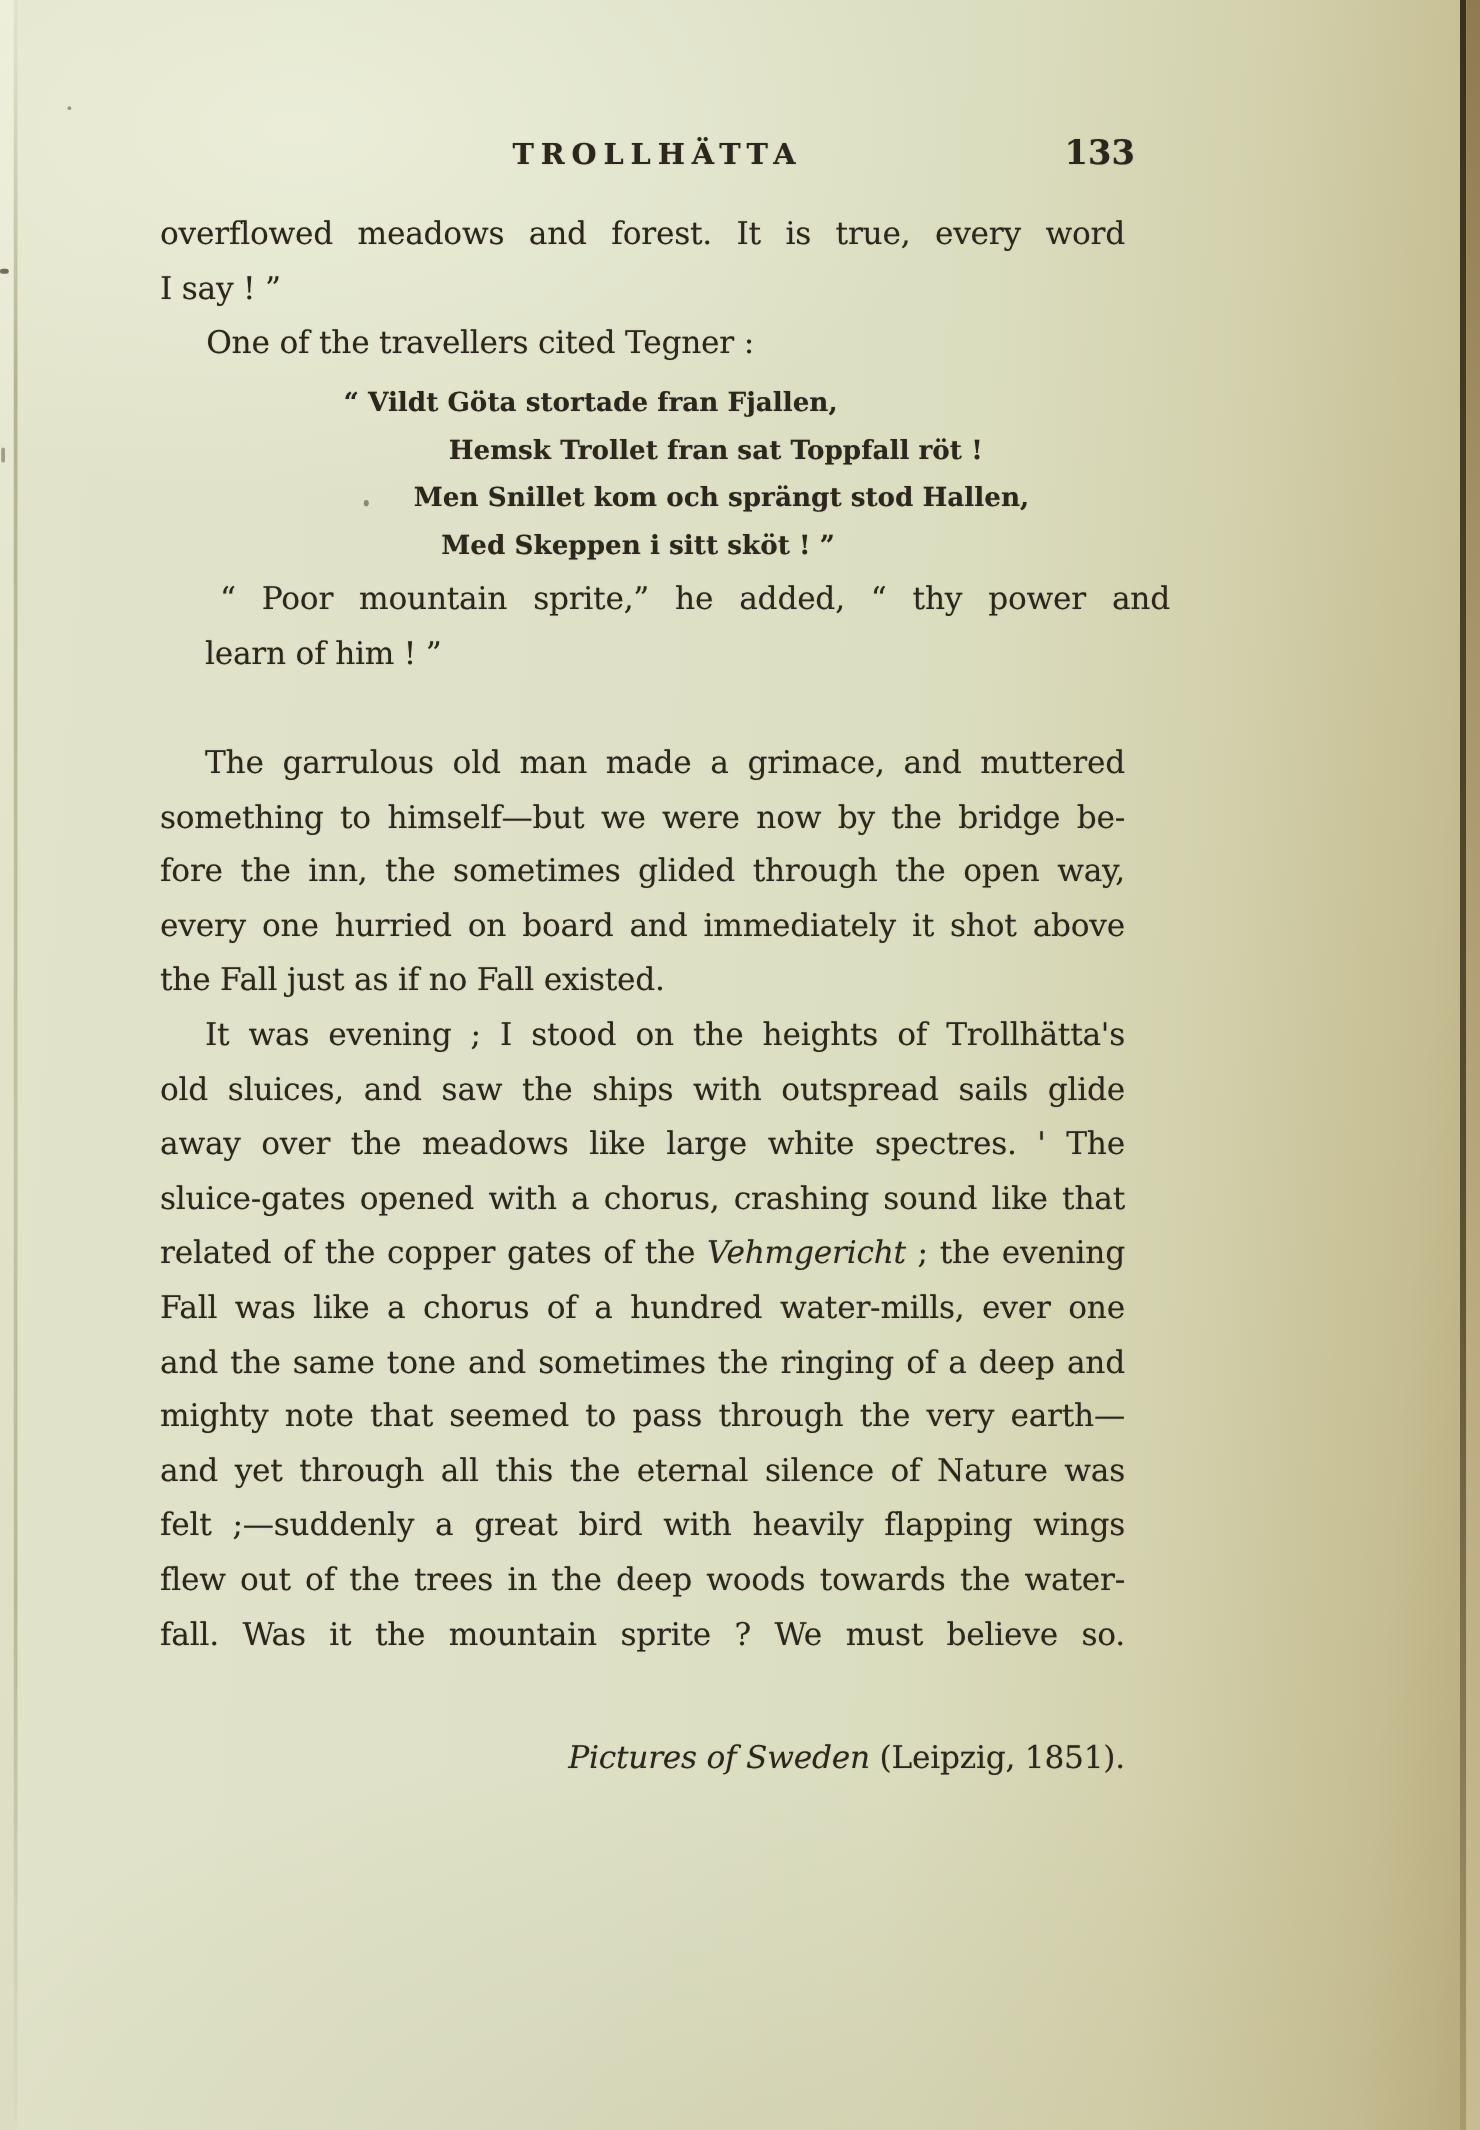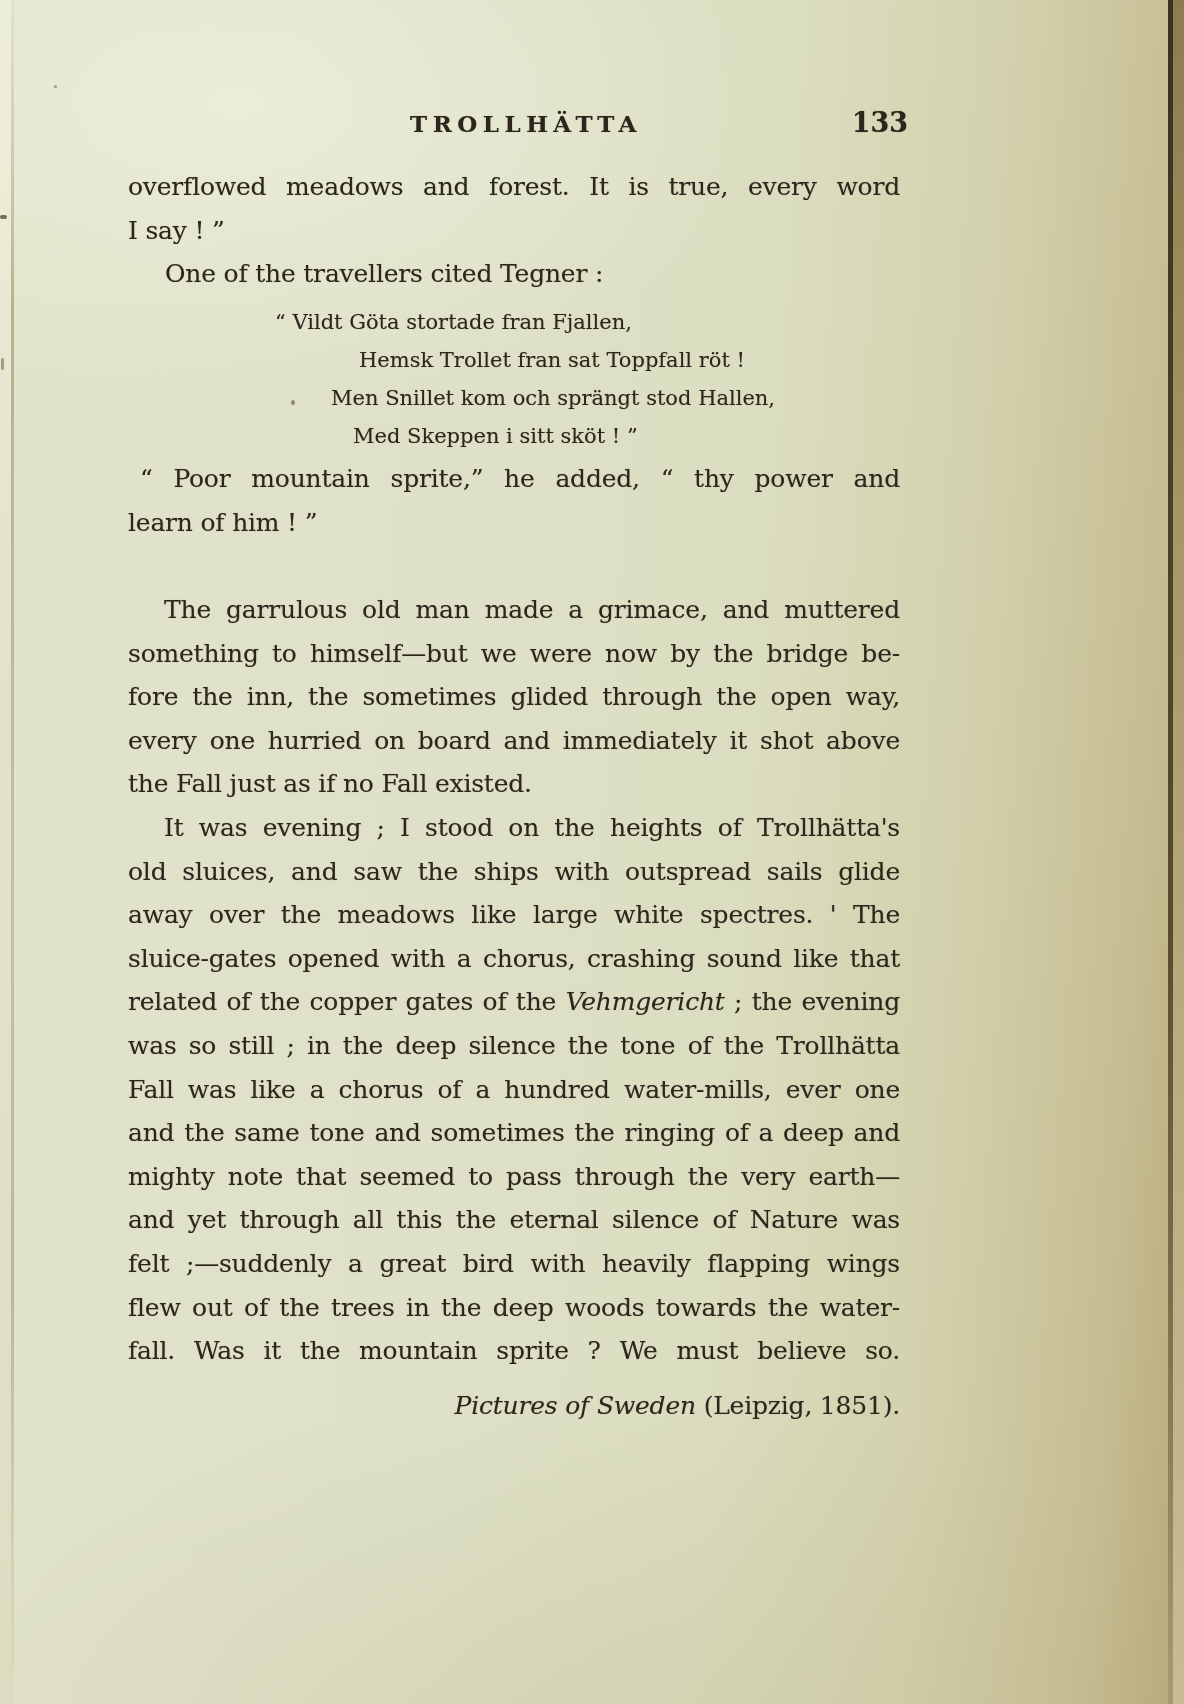--- a/index.html
+++ b/index.html
@@ -39,7 +39,7 @@
   .block{position:absolute;left:128px;width:772px;}
   .line{white-space:normal;overflow:hidden;text-shadow:0 0 1px rgba(45,38,25,0.30);}
   .para .line,.citation .line{font-size:25px;line-height:43.6px;height:43.6px;letter-spacing:-0.2px;}
-  .verse .line{font-size:21px;line-height:38px;height:38px;letter-spacing:0;}
+  .verse .line{font-size:21px;line-height:38px;height:38px;letter-spacing:0;font-weight:bold;}
   .just{text-align:justify;text-align-last:justify;text-justify:inter-word;}
   .it{font-style:italic;}
 </style>

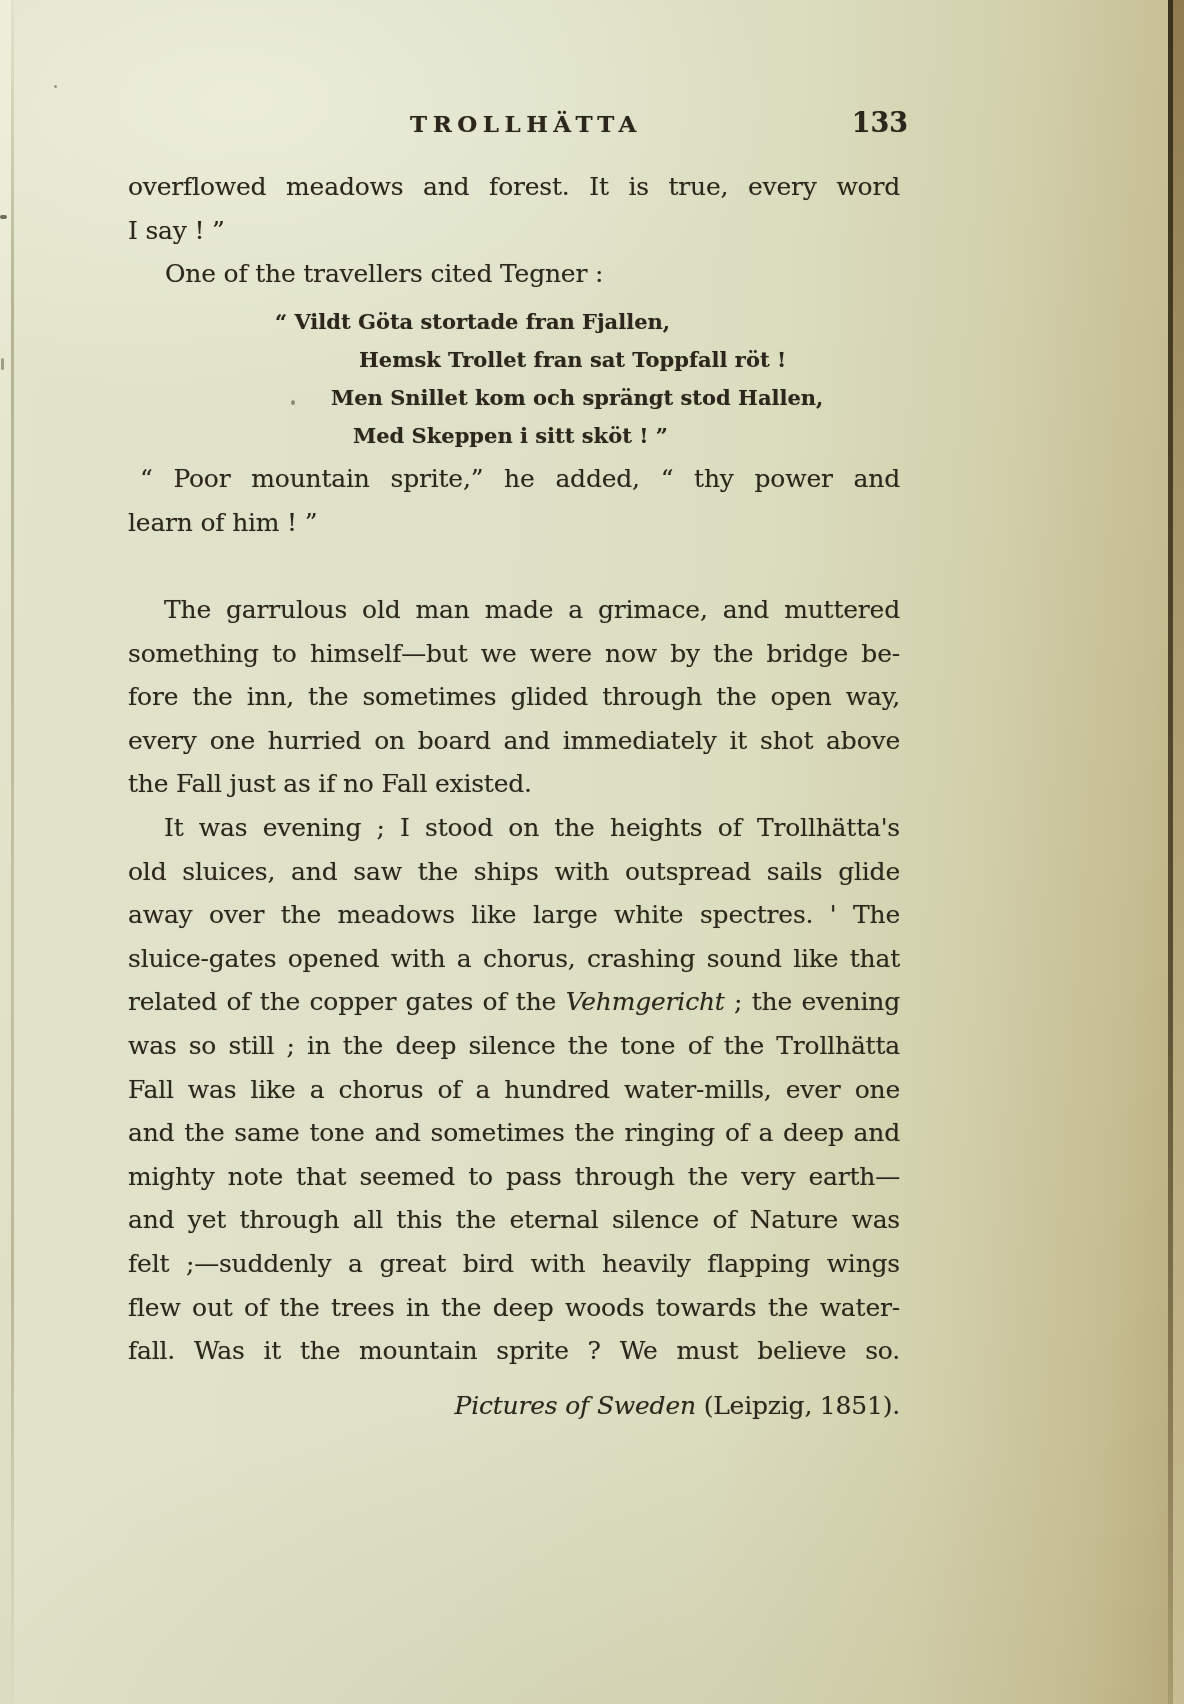--- a/index.html
+++ b/index.html
@@ -76,7 +76,7 @@
         <div class="line" style="text-indent: 203px;"><span>Men Snillet kom och sprängt stod Hallen,</span></div>
         <div class="line" style="text-indent: 225px;"><span>Med Skeppen i sitt sköt ! ”</span></div>
       </div>
-      <div class="block para" style="top: 457px;">
+      <div class="block para" style="top: 457px; margin-left: 36px;">
         <div class="line just" style="text-indent: 12px;"><span>“ Poor mountain sprite,” he added, “ thy power and</span></div>
         <div class="line"><span>learn of him ! ”</span></div>
       </div>

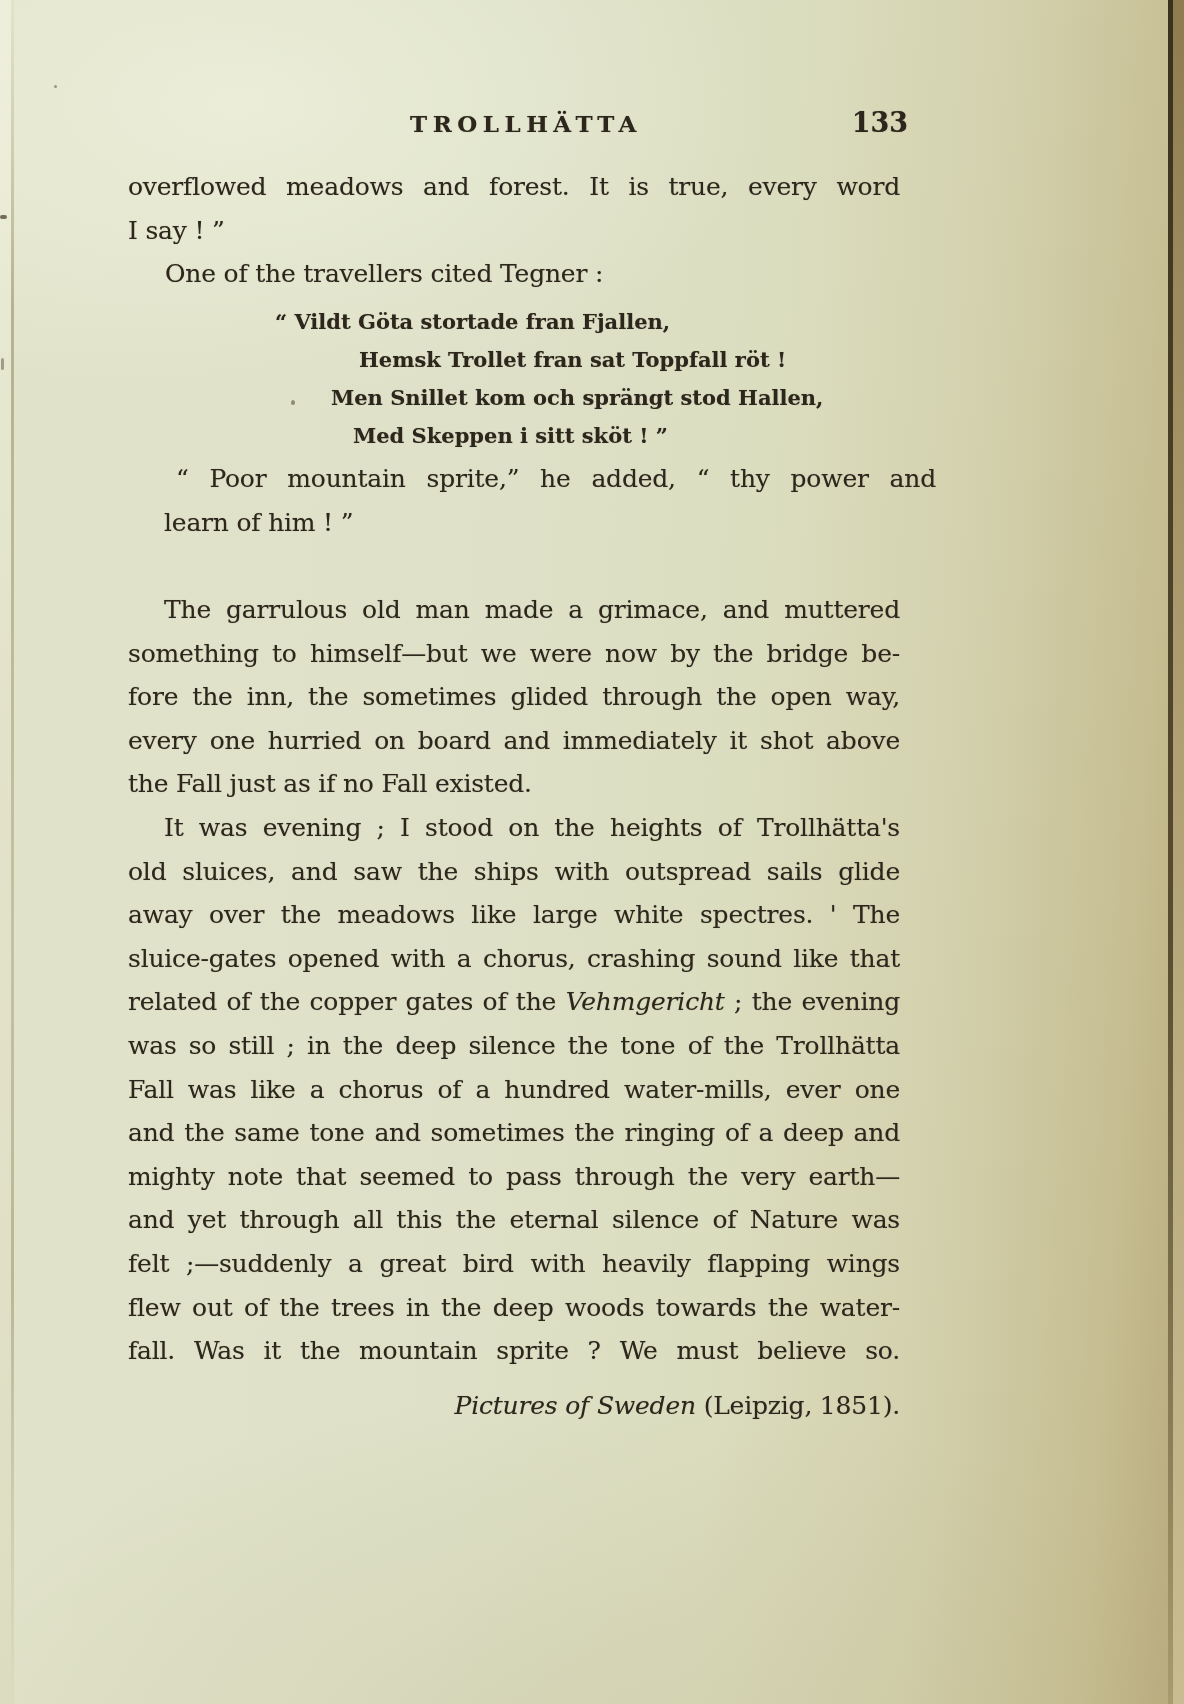--- a/index.html
+++ b/index.html
@@ -93,7 +93,6 @@
         <div class="line just"><span>away over the meadows like large white spectres. ' The</span></div>
         <div class="line just"><span>sluice-gates opened with a chorus, crashing sound like that</span></div>
         <div class="line just"><span>related of the copper gates of the </span><span class="it">Vehmgericht</span><span> ; the evening</span></div>
-        <div class="line just"><span>was so still ; in the deep silence the tone of the Trollhätta</span></div>
         <div class="line just"><span>Fall was like a chorus of a hundred water-mills, ever one</span></div>
         <div class="line just"><span>and the same tone and sometimes the ringing of a deep and</span></div>
         <div class="line just"><span>mighty note that seemed to pass through the very earth—</span></div>

